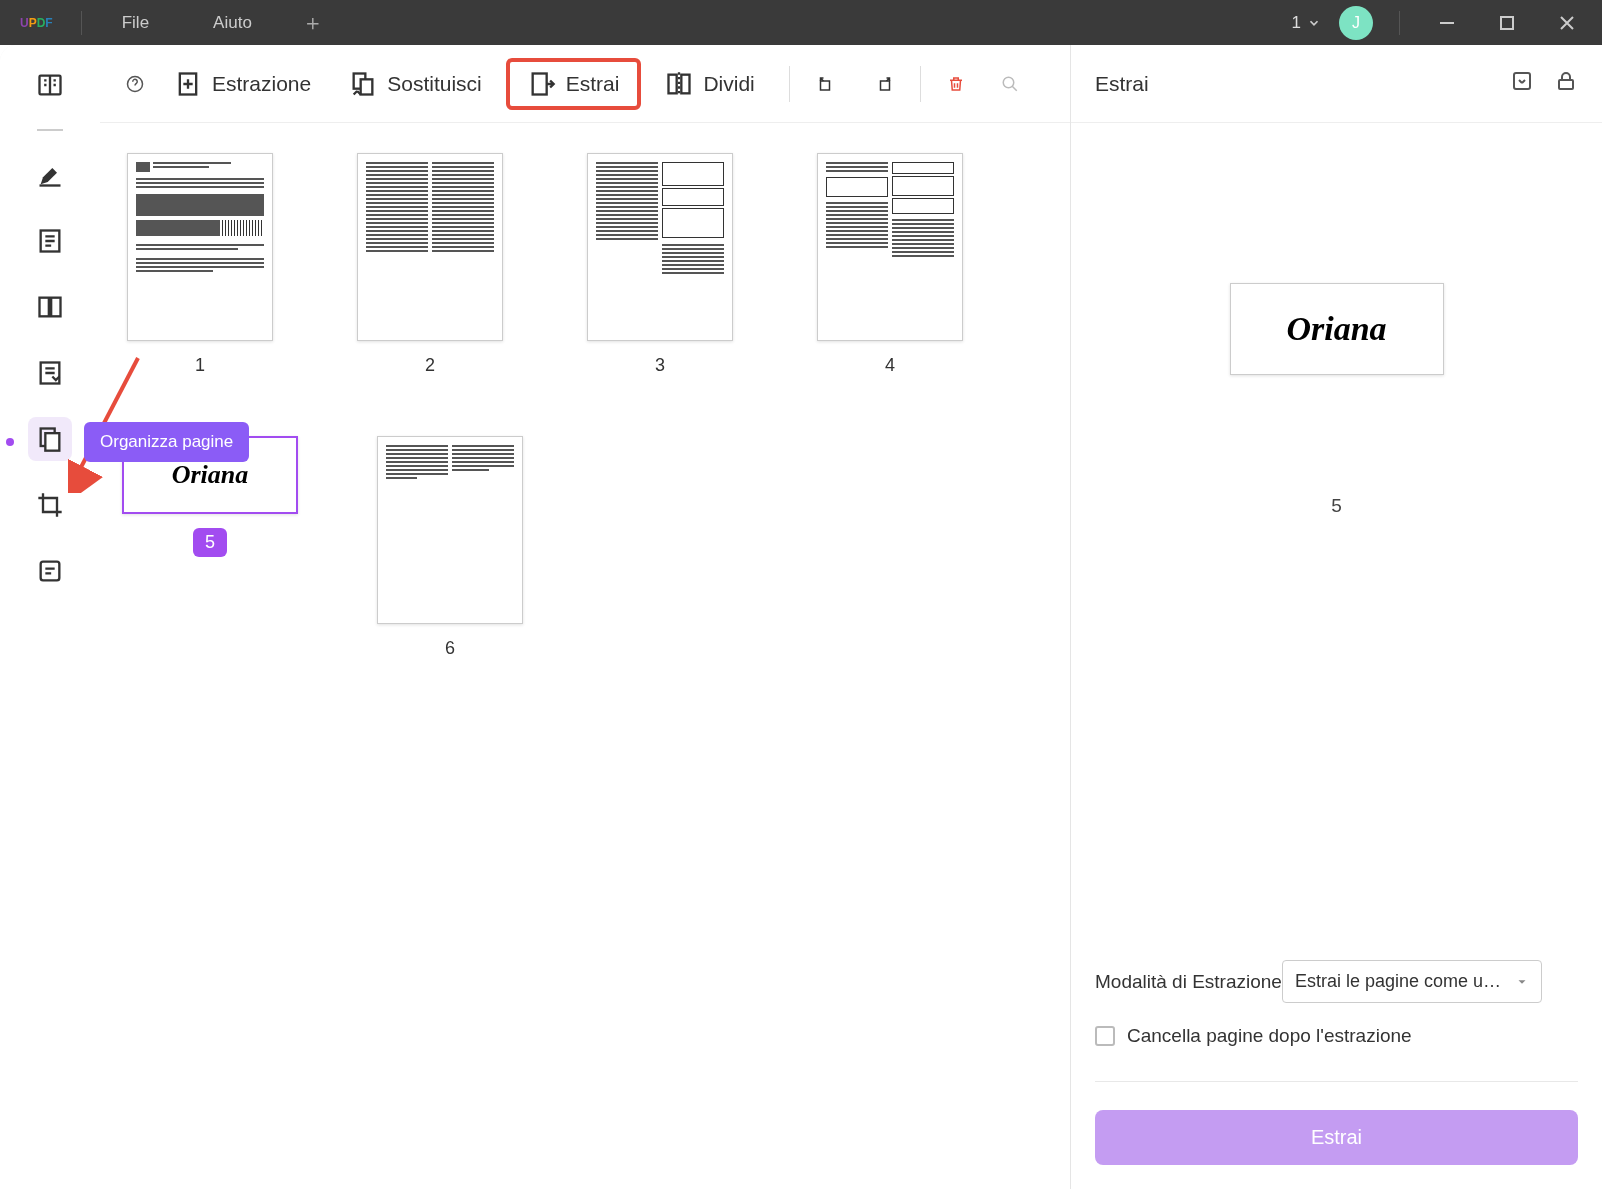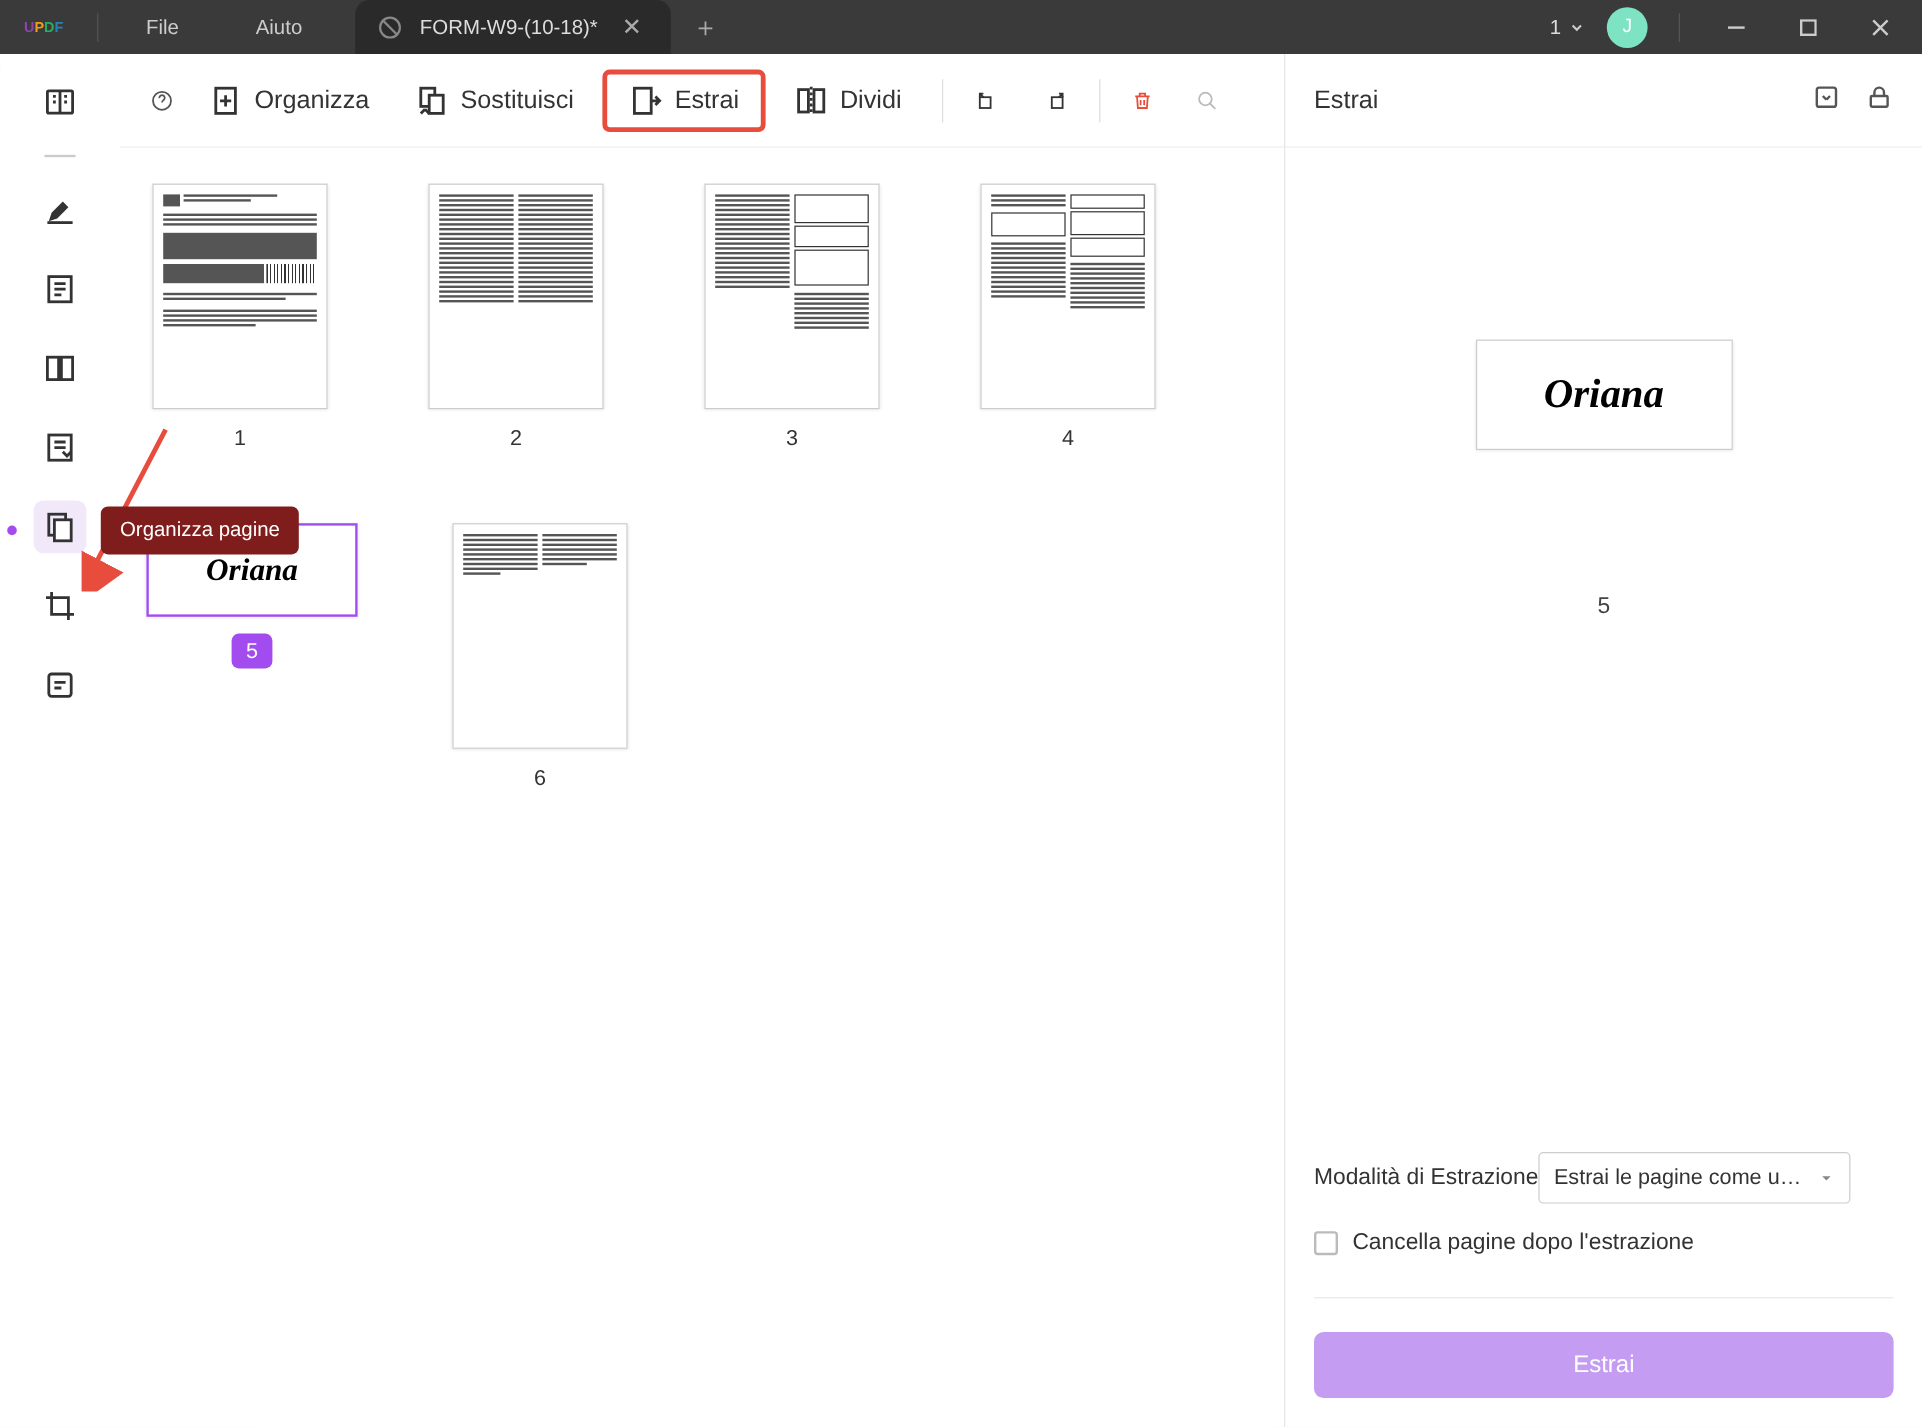--- a/index.html
+++ b/index.html
@@ -94,16 +94,6 @@
   <div class="vline"></div>
   <div class="menu-item">File</div>
   <div class="menu-item">Aiuto</div>
-  <div class="tab">
-    <span class="tab-icon">
-      <svg viewBox="0 0 24 24" fill="none" stroke="currentColor" stroke-width="2">
-          <circle cx="12" cy="12" r="9"></circle>
-          <path d="M5 5l14 14"></path>
-        </svg>
-    </span>
-    <span class="tab-name">FORM-W9-(10-18)*</span>
-    <span class="tab-close">✕</span>
-  </div>
   <div class="tab-add">＋</div>
   <div class="titlebar-right">
     <div class="count">

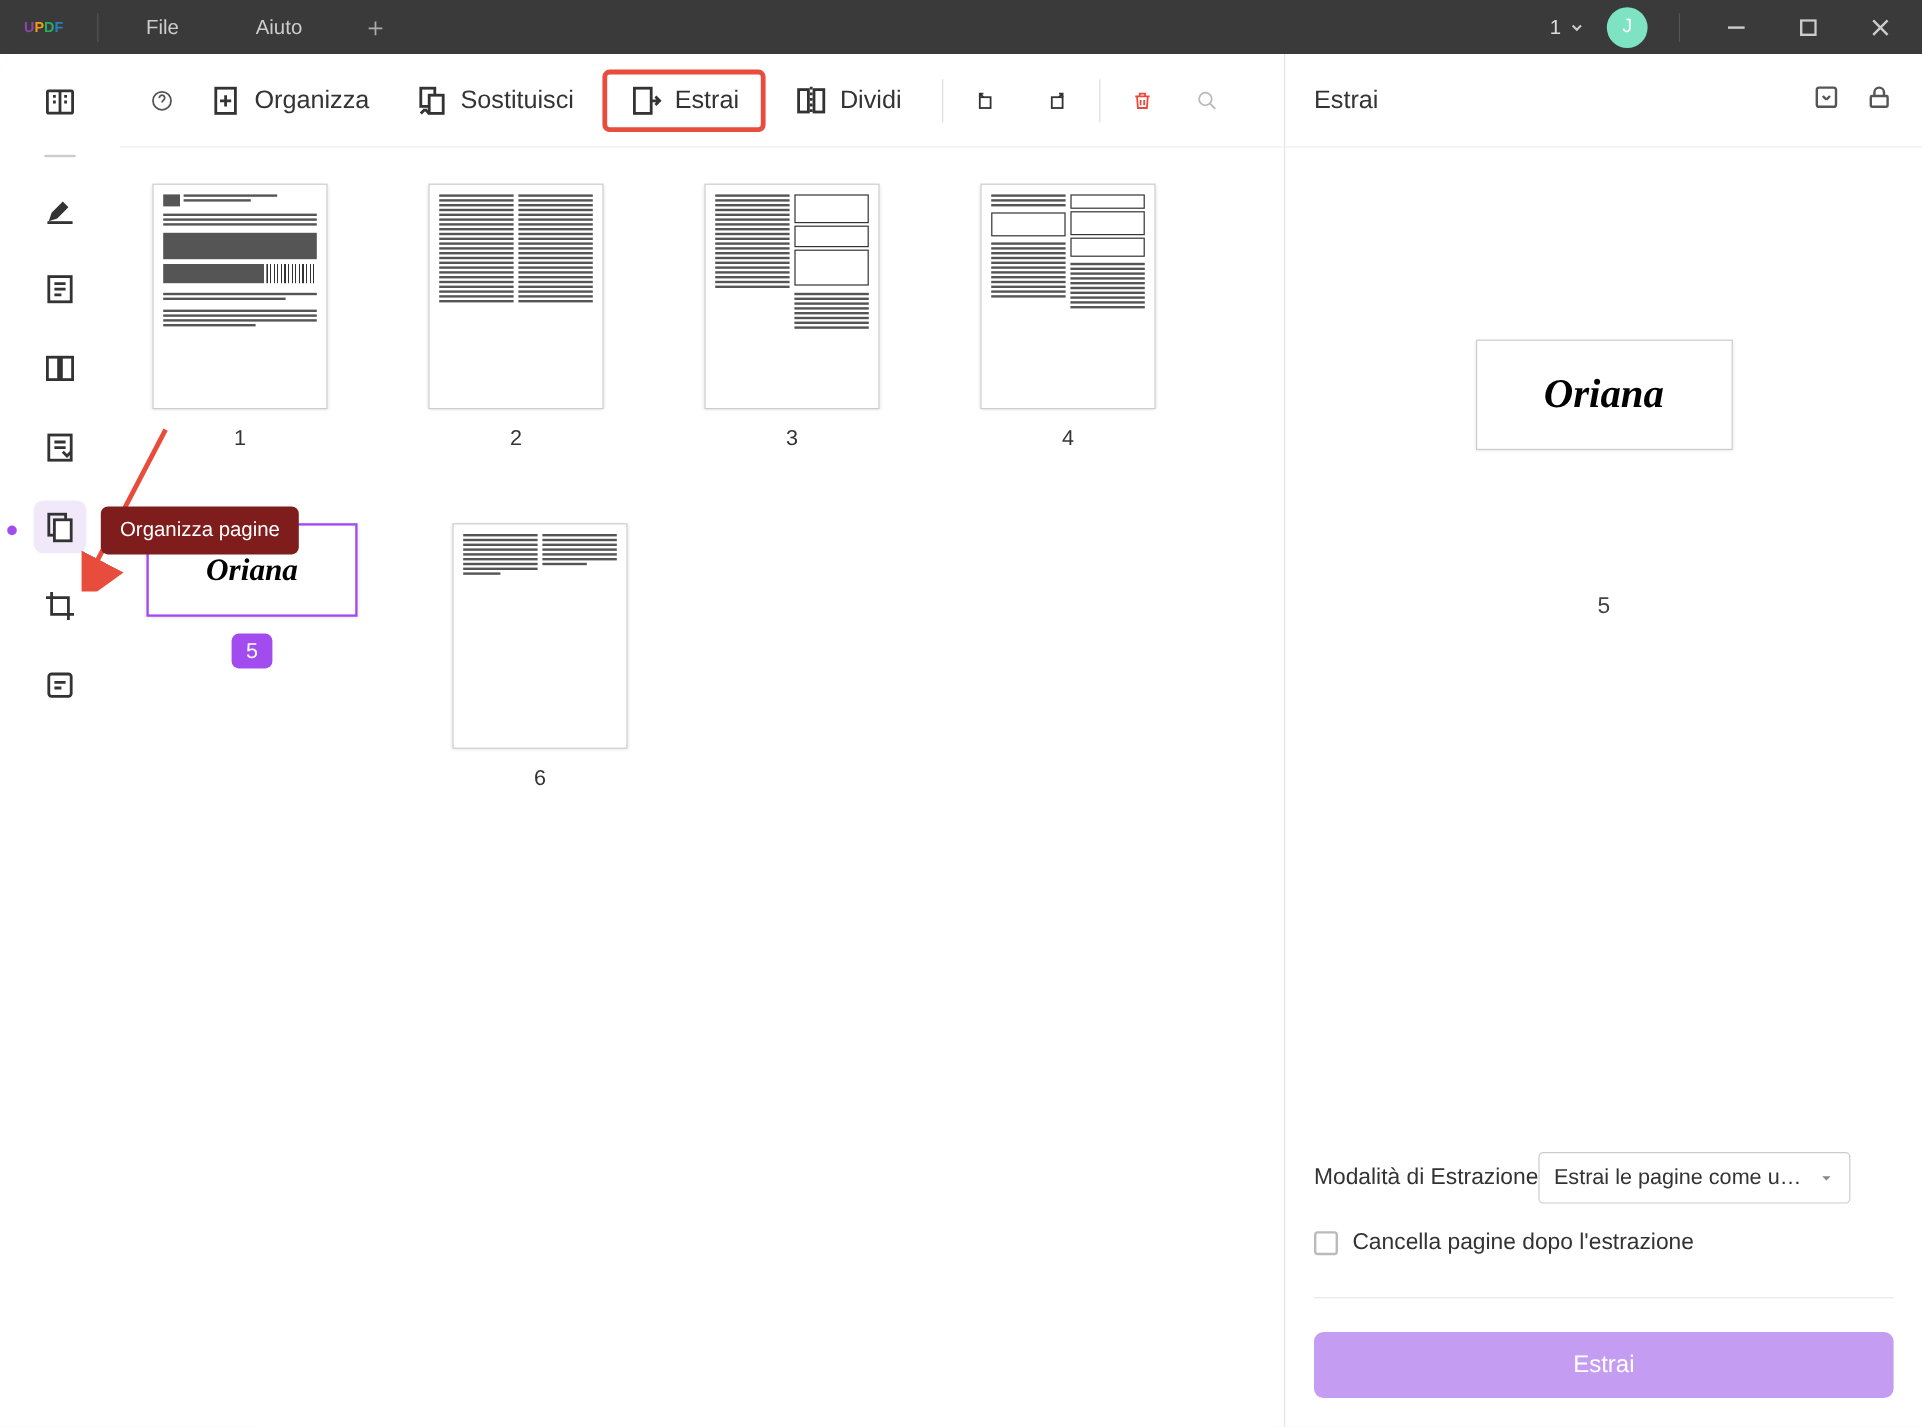--- a/index.html
+++ b/index.html
@@ -203,7 +203,7 @@
               <rect x="5" y="3" width="14" height="18"></rect>
               <path d="M12 8v8M8 12h8"></path>
             </svg>
-          <span>Organizza</span>
+          <span>Estrazione</span>
         </div>
         <div class="tbtn">
           <svg viewBox="0 0 24 24" fill="none" stroke="#333" stroke-width="2">

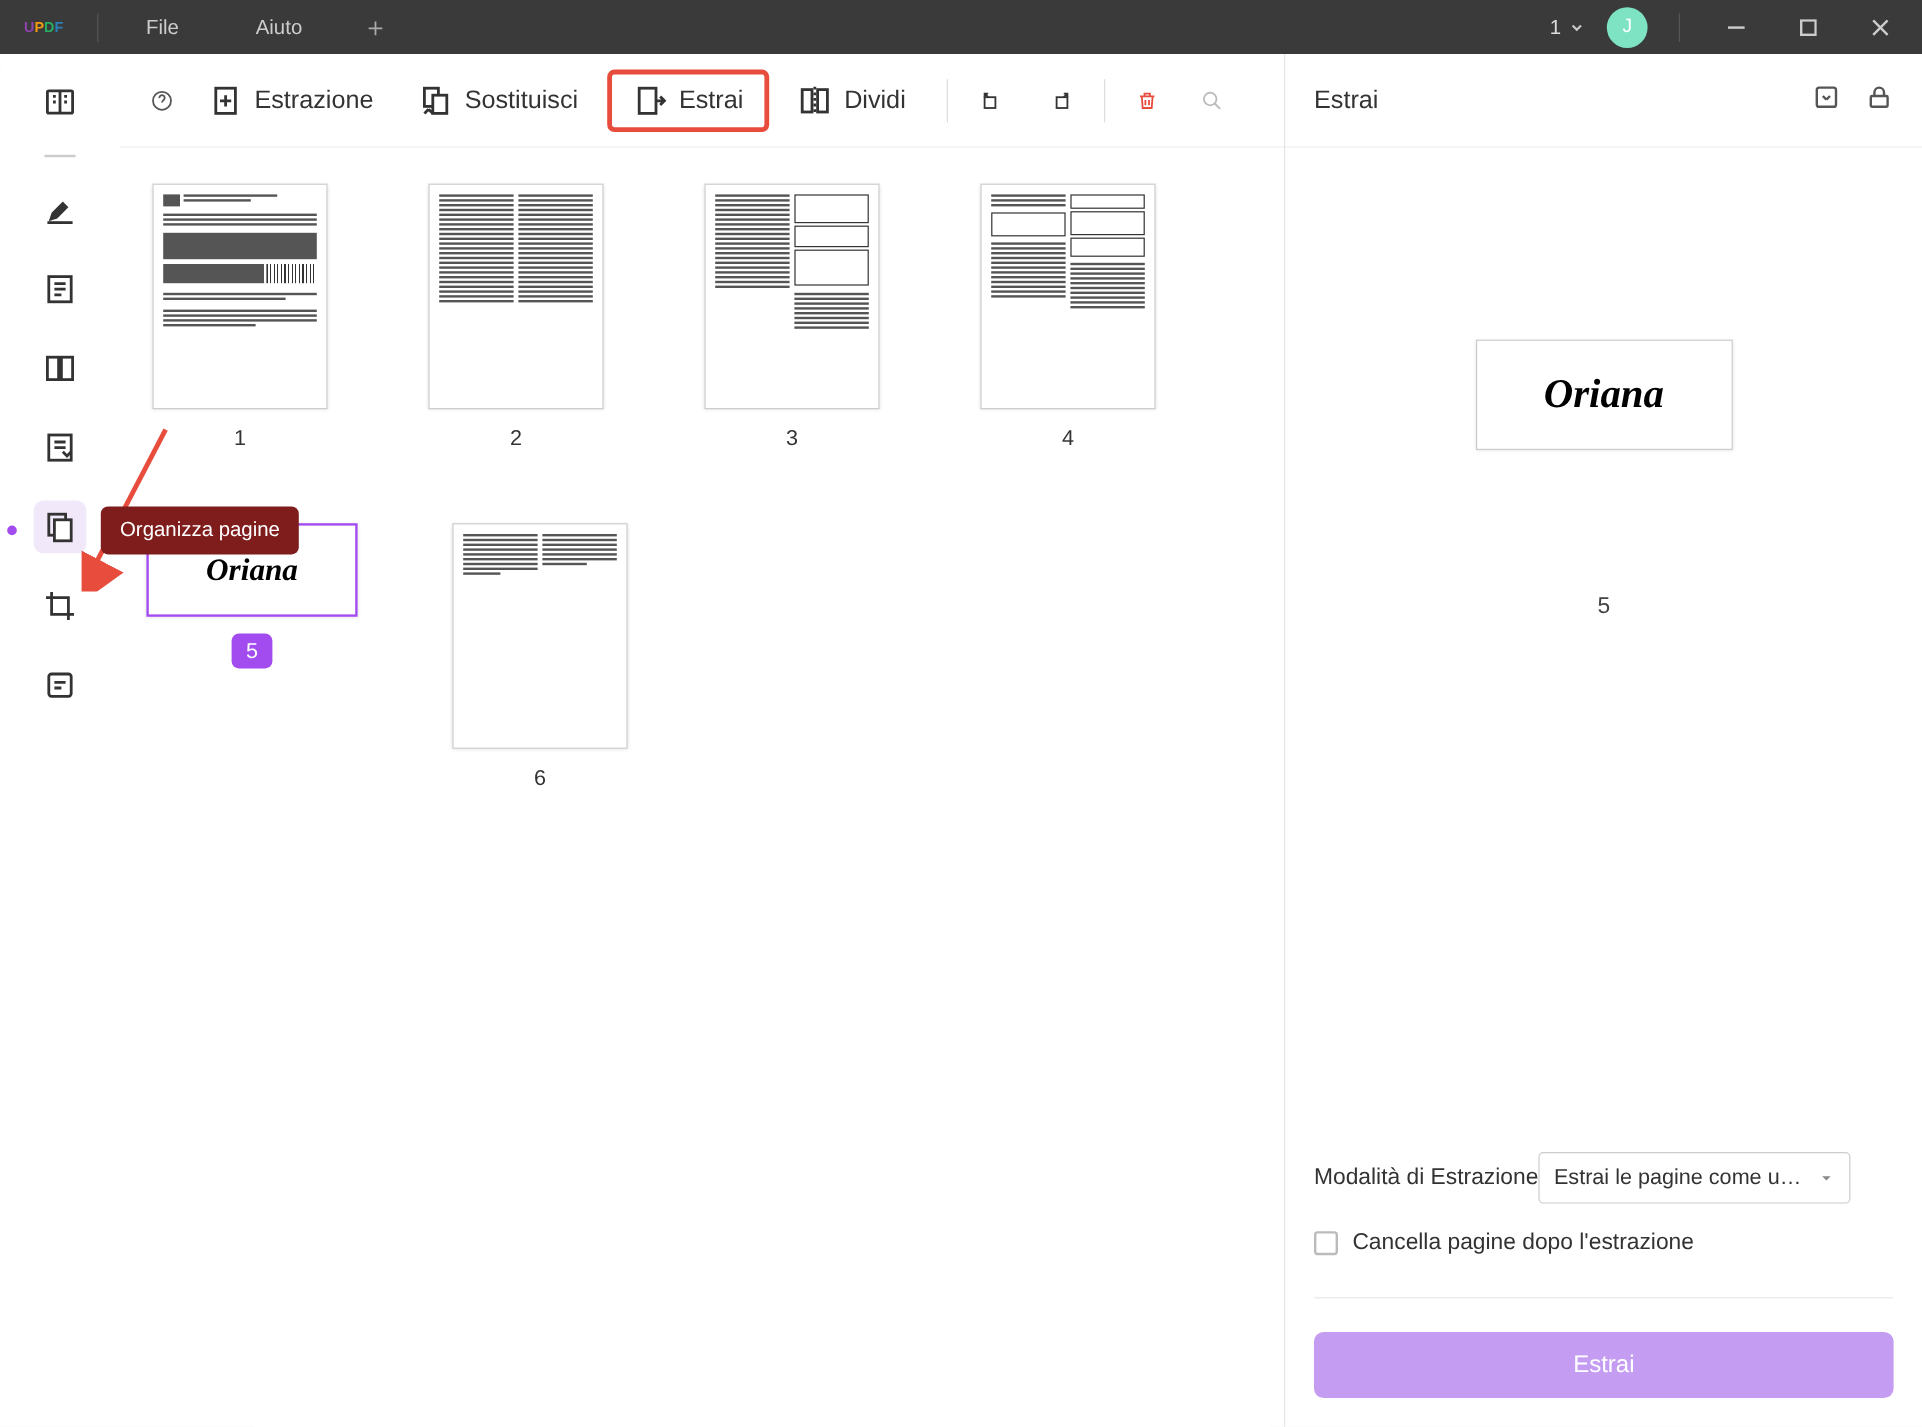--- a/index.html
+++ b/index.html
@@ -32,7 +32,7 @@
 .side-btn { width:44px; height:44px; display:flex; align-items:center; justify-content:center; cursor:pointer; border-radius:8px; color:#333; position:relative;}
 .side-btn.active-purple { background:#f1e9fa; }
 .side-dash { width:26px; height:2px; background:#ccc; }
-.tooltip { position:absolute; left:84px; top:377px; background:#7f1d1d; color:#fff; padding:10px 16px; border-radius:6px; font-size:17px; white-space:nowrap; z-index:50;}
+.tooltip { position:absolute; left:84px; top:377px; background:#8b5cf6; color:#fff; padding:10px 16px; border-radius:6px; font-size:17px; white-space:nowrap; z-index:50;}
 .purple-dot { position:absolute; left:6px; top:393px; width:8px; height:8px; border-radius:50%; background:#a24cf0;}
 
 

